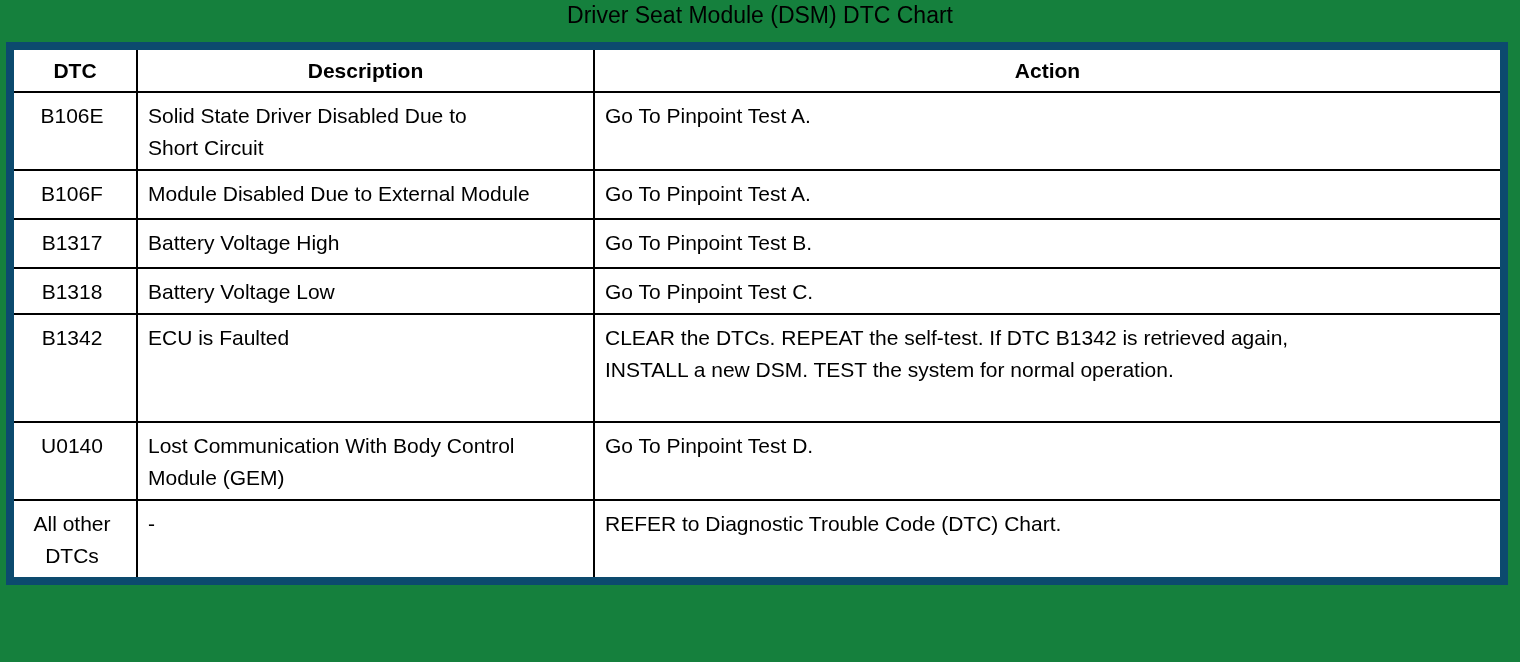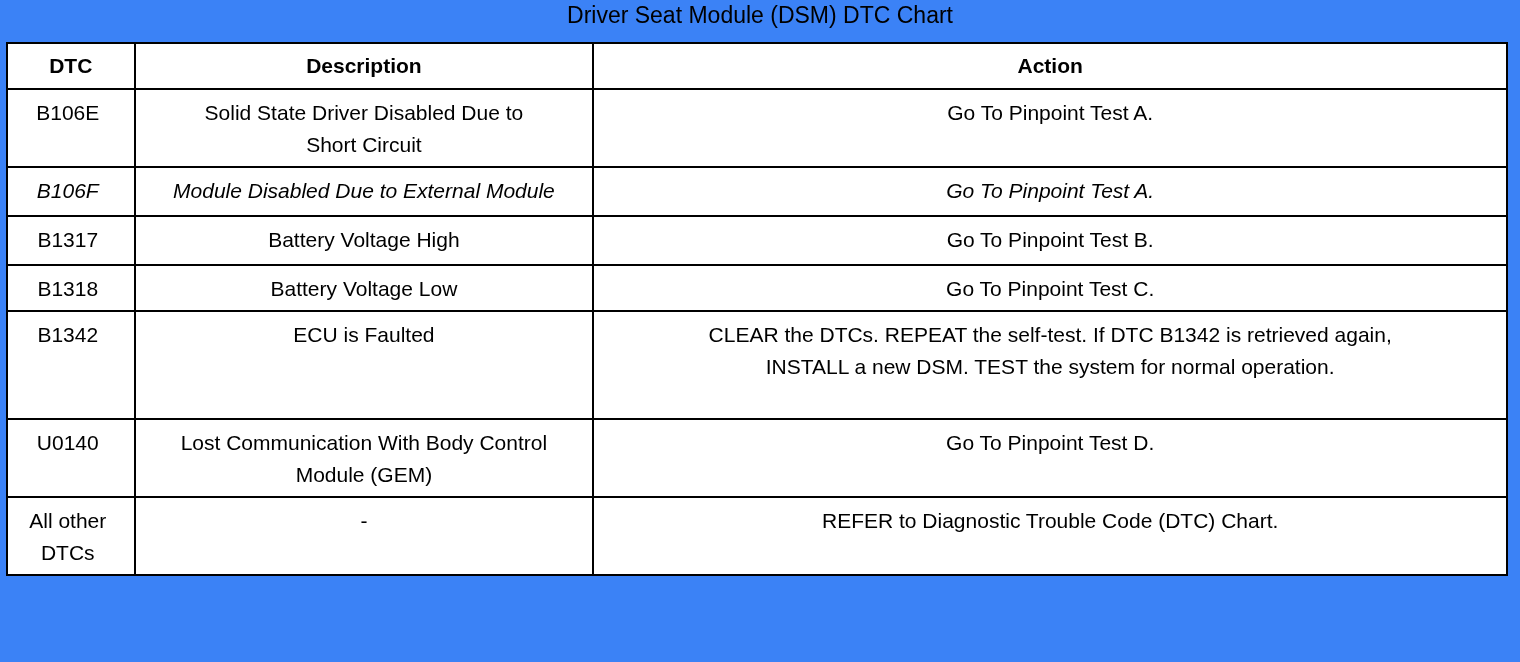--- a/index.html
+++ b/index.html
@@ -13,7 +13,7 @@
     position: relative;
     width: 1520px;
     height: 662px;
-    background: #3b82f6;
+    background: #15803d;
     overflow: hidden;
   }
   .chart-title {

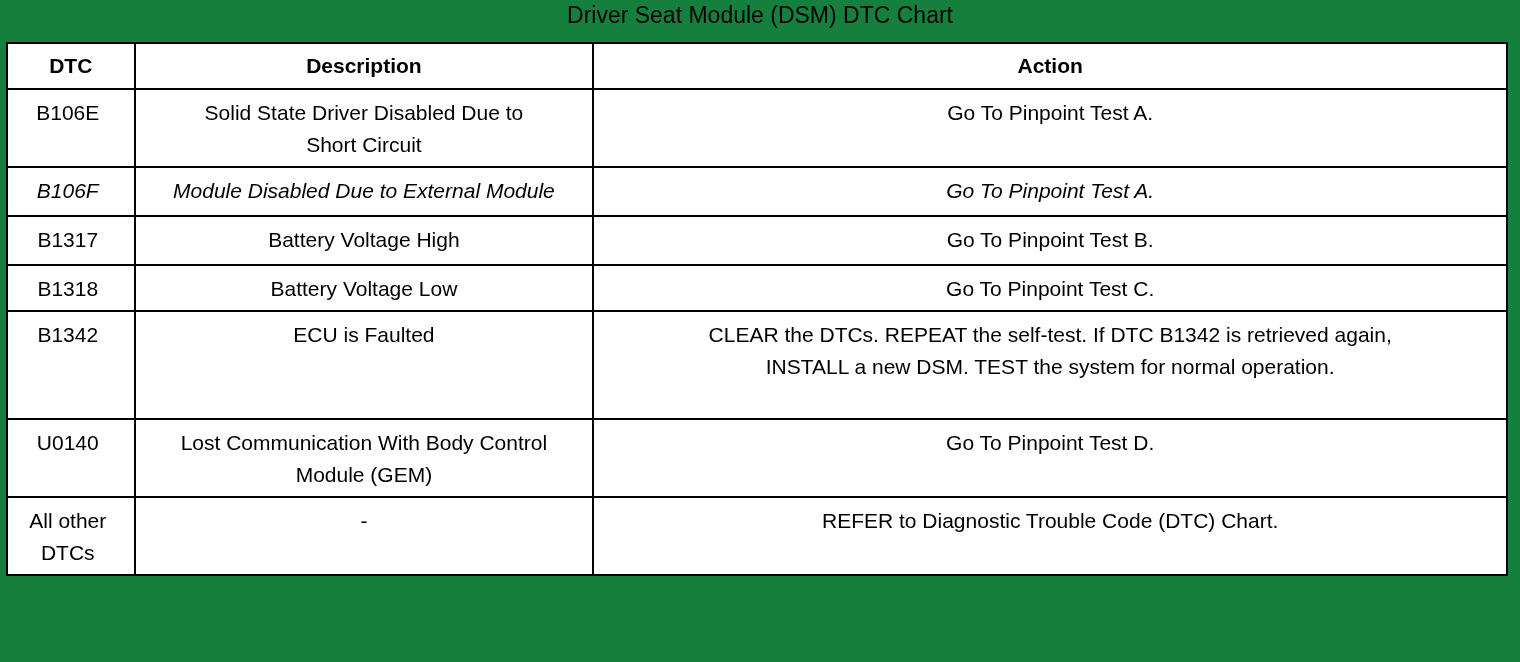--- a/index.html
+++ b/index.html
@@ -36,7 +36,7 @@
     background: #ffffff;
   }
   table.dtc-table {
-    border: 2px solid #0c4a6e;
+    border: 8px solid #0c4a6e;
   }
   .dtc-table th, .dtc-table td {
     border: 2px solid #000000;

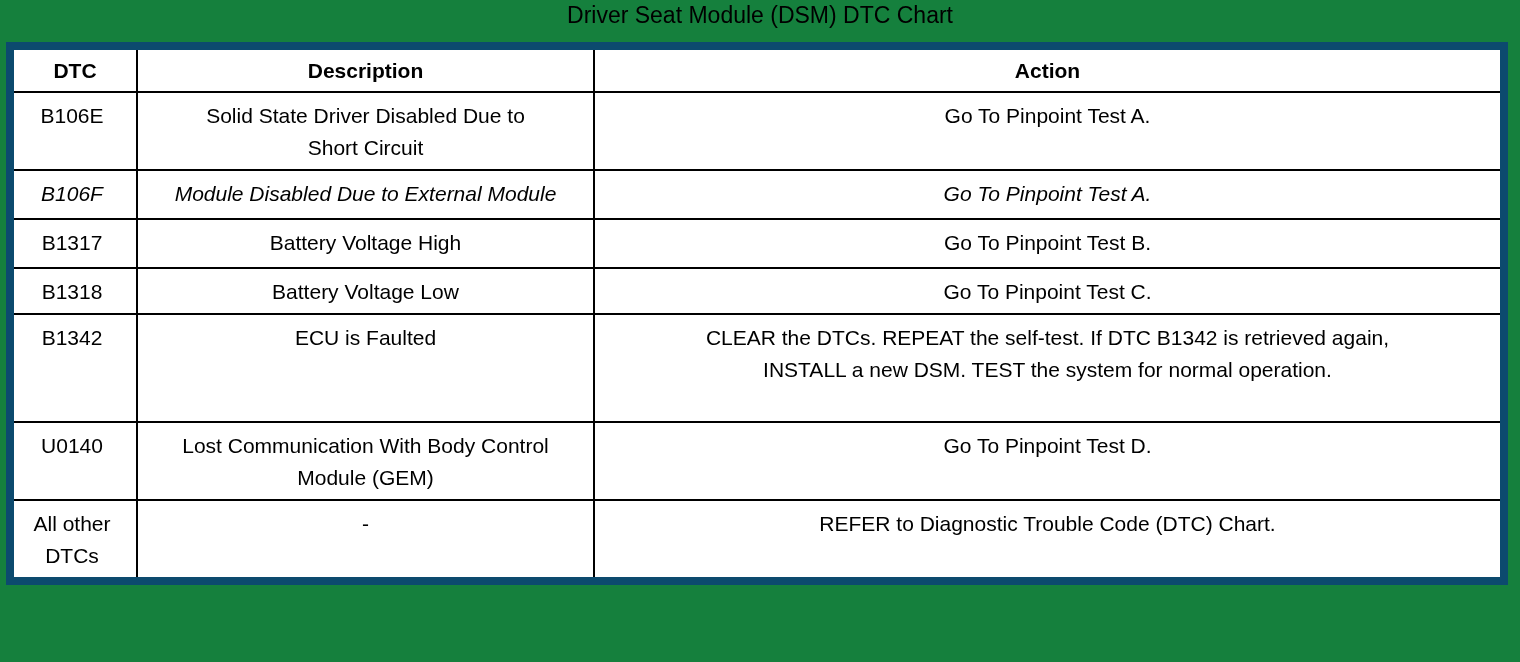--- a/index.html
+++ b/index.html
@@ -55,7 +55,7 @@
     padding: 7px 10px 5px 10px;
     line-height: 32px;
     white-space: pre-line;
-    text-align: center;
+    text-align: left;
   }
   .dtc-table td.dtc-cell {
     text-align: center;

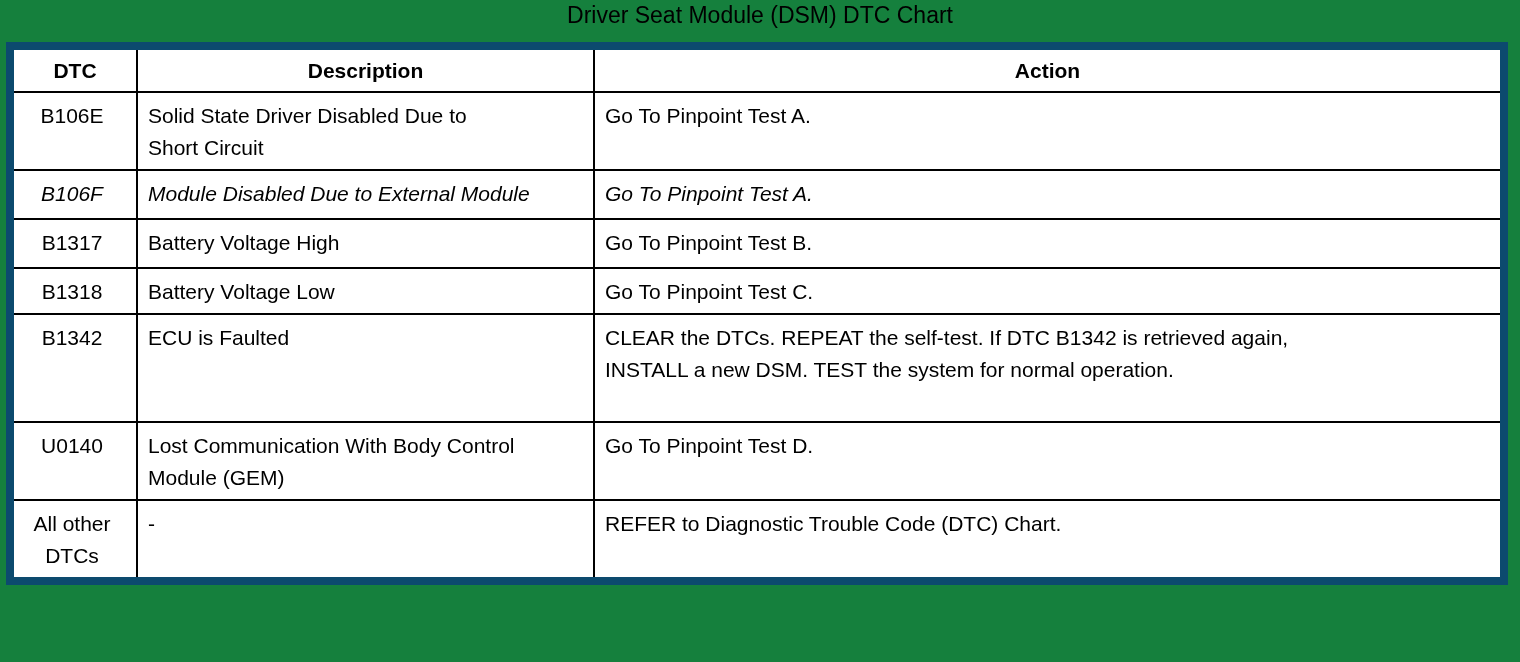--- a/index.html
+++ b/index.html
@@ -63,7 +63,7 @@
   }
   
   .dtc-table tbody tr:nth-child(1) { height: 77px; }
-  .dtc-table tbody tr:nth-child(2) { height: 49px; font-style: italic; }
+  .dtc-table tbody tr:nth-child(2) { height: 49px; }
   .dtc-table tbody tr:nth-child(3) { height: 49px; margin-top: 40px; }
   .dtc-table tbody tr:nth-child(4) { height: 46px; }
   .dtc-table tbody tr:nth-child(5) { height: 108px; margin-top: 14px; }

